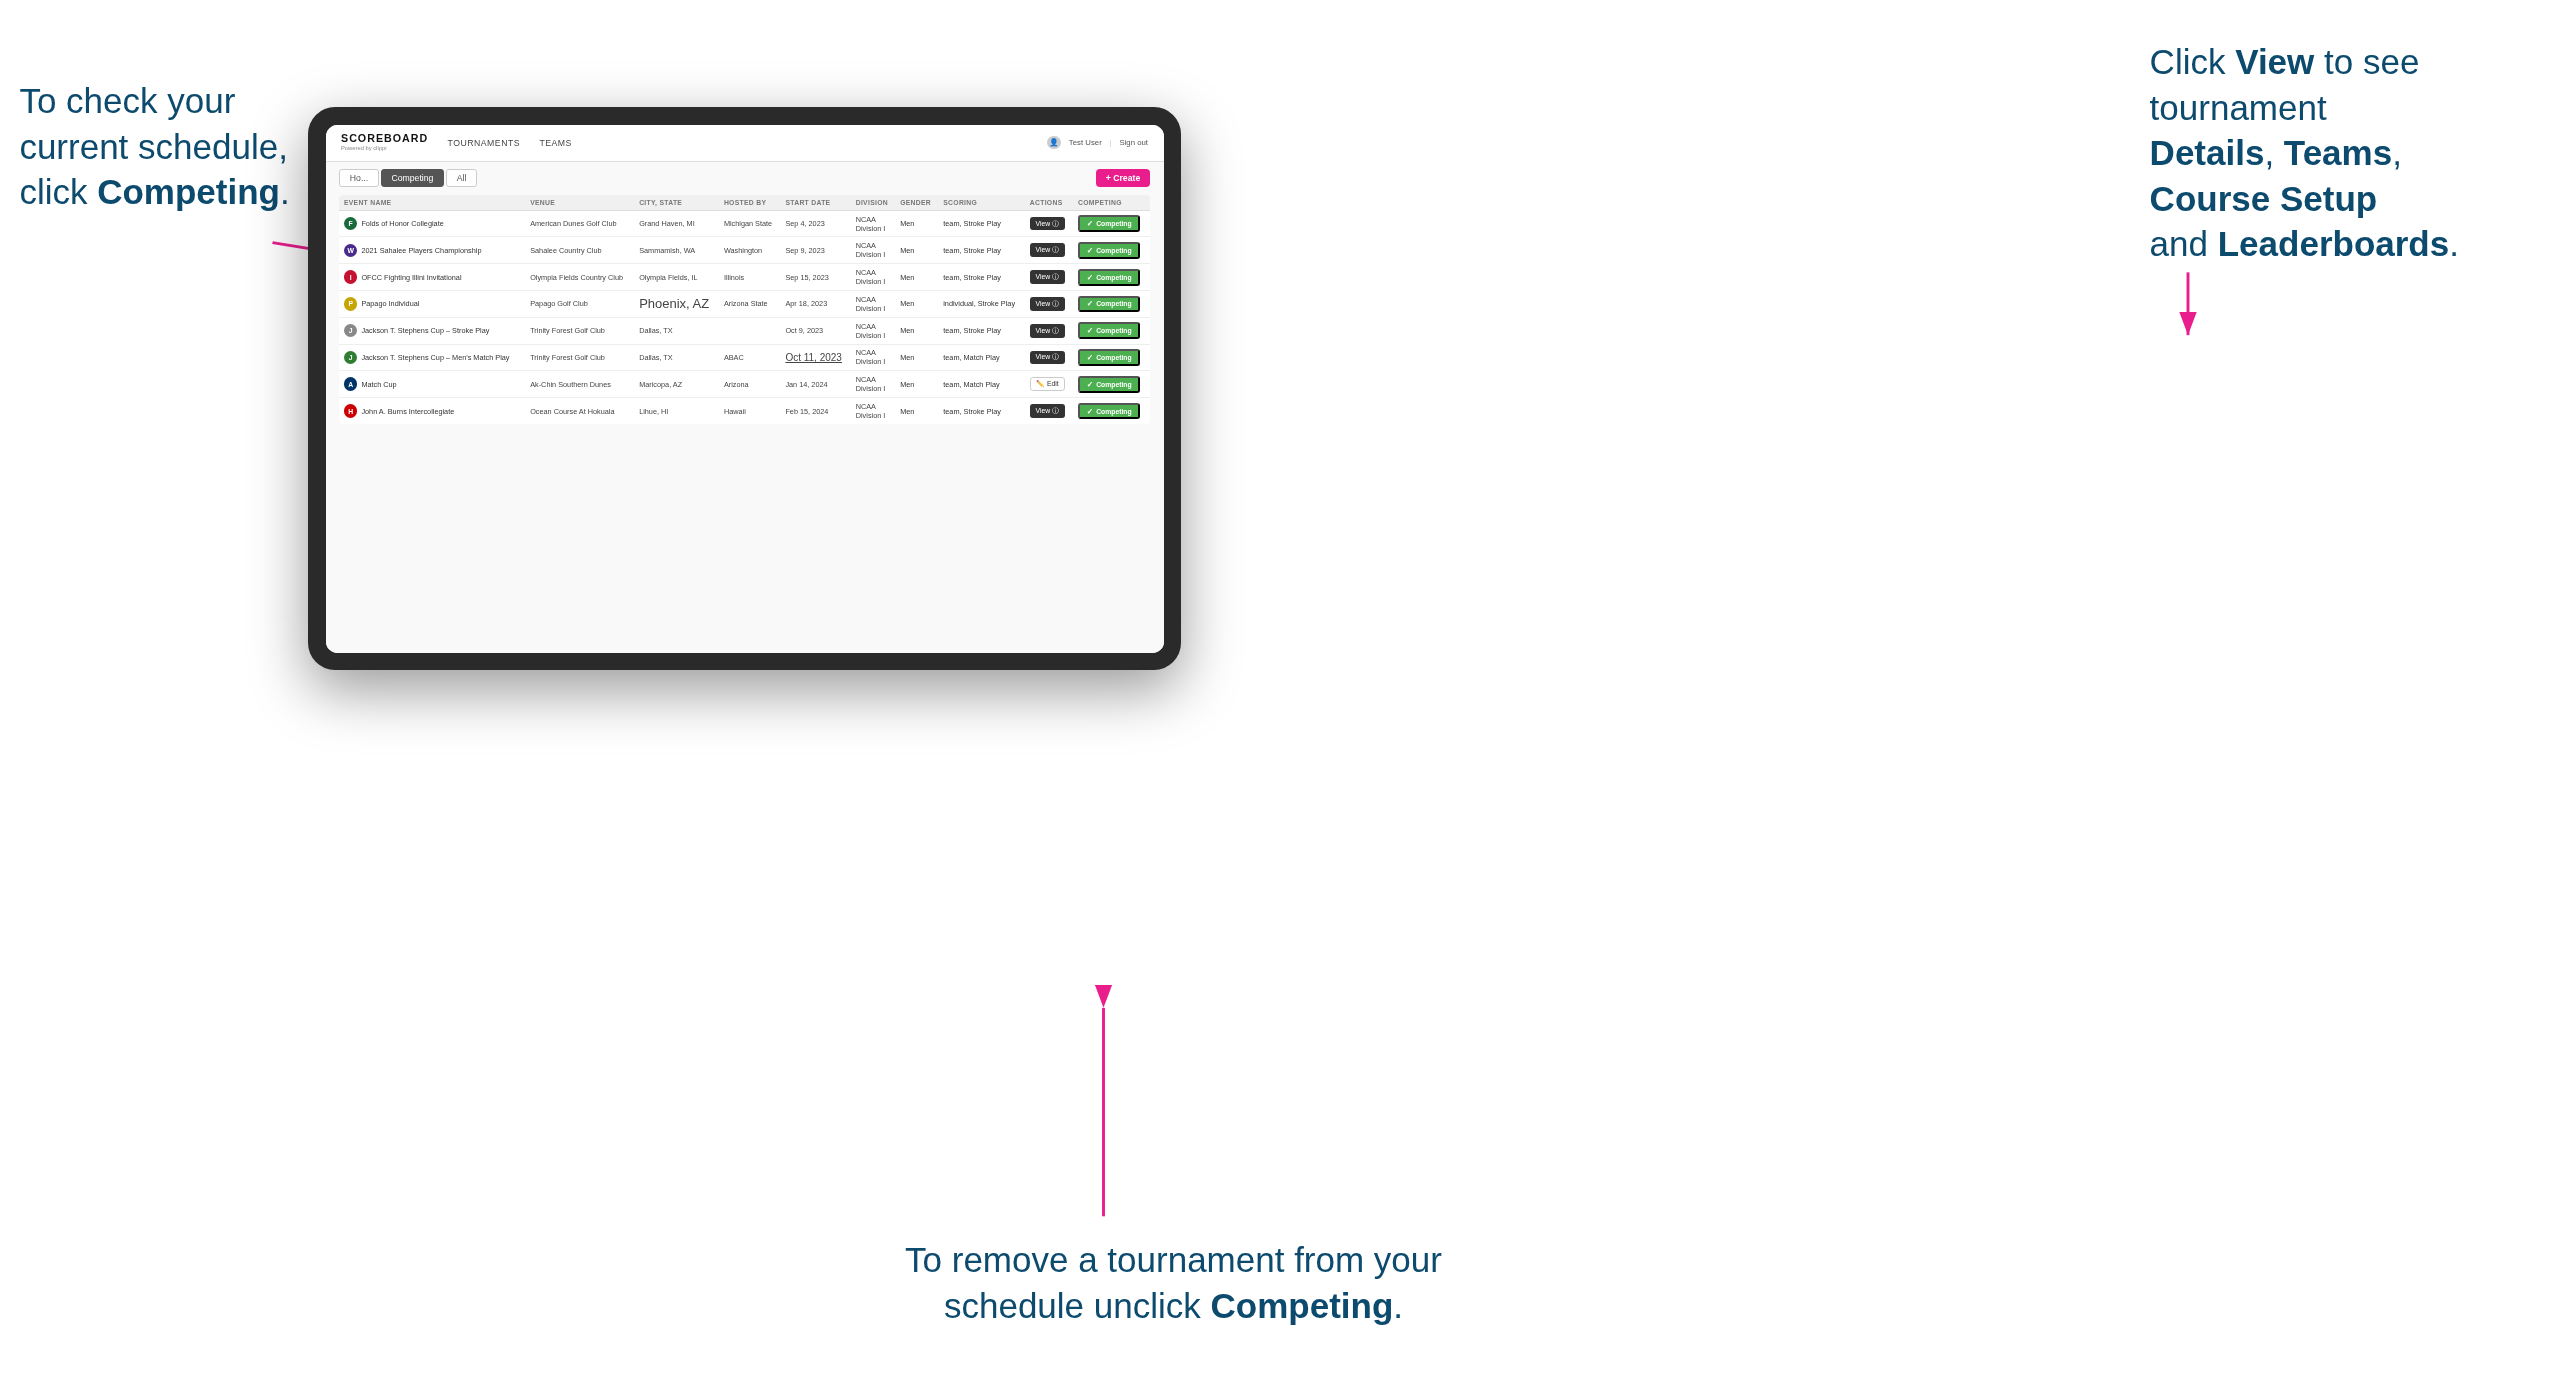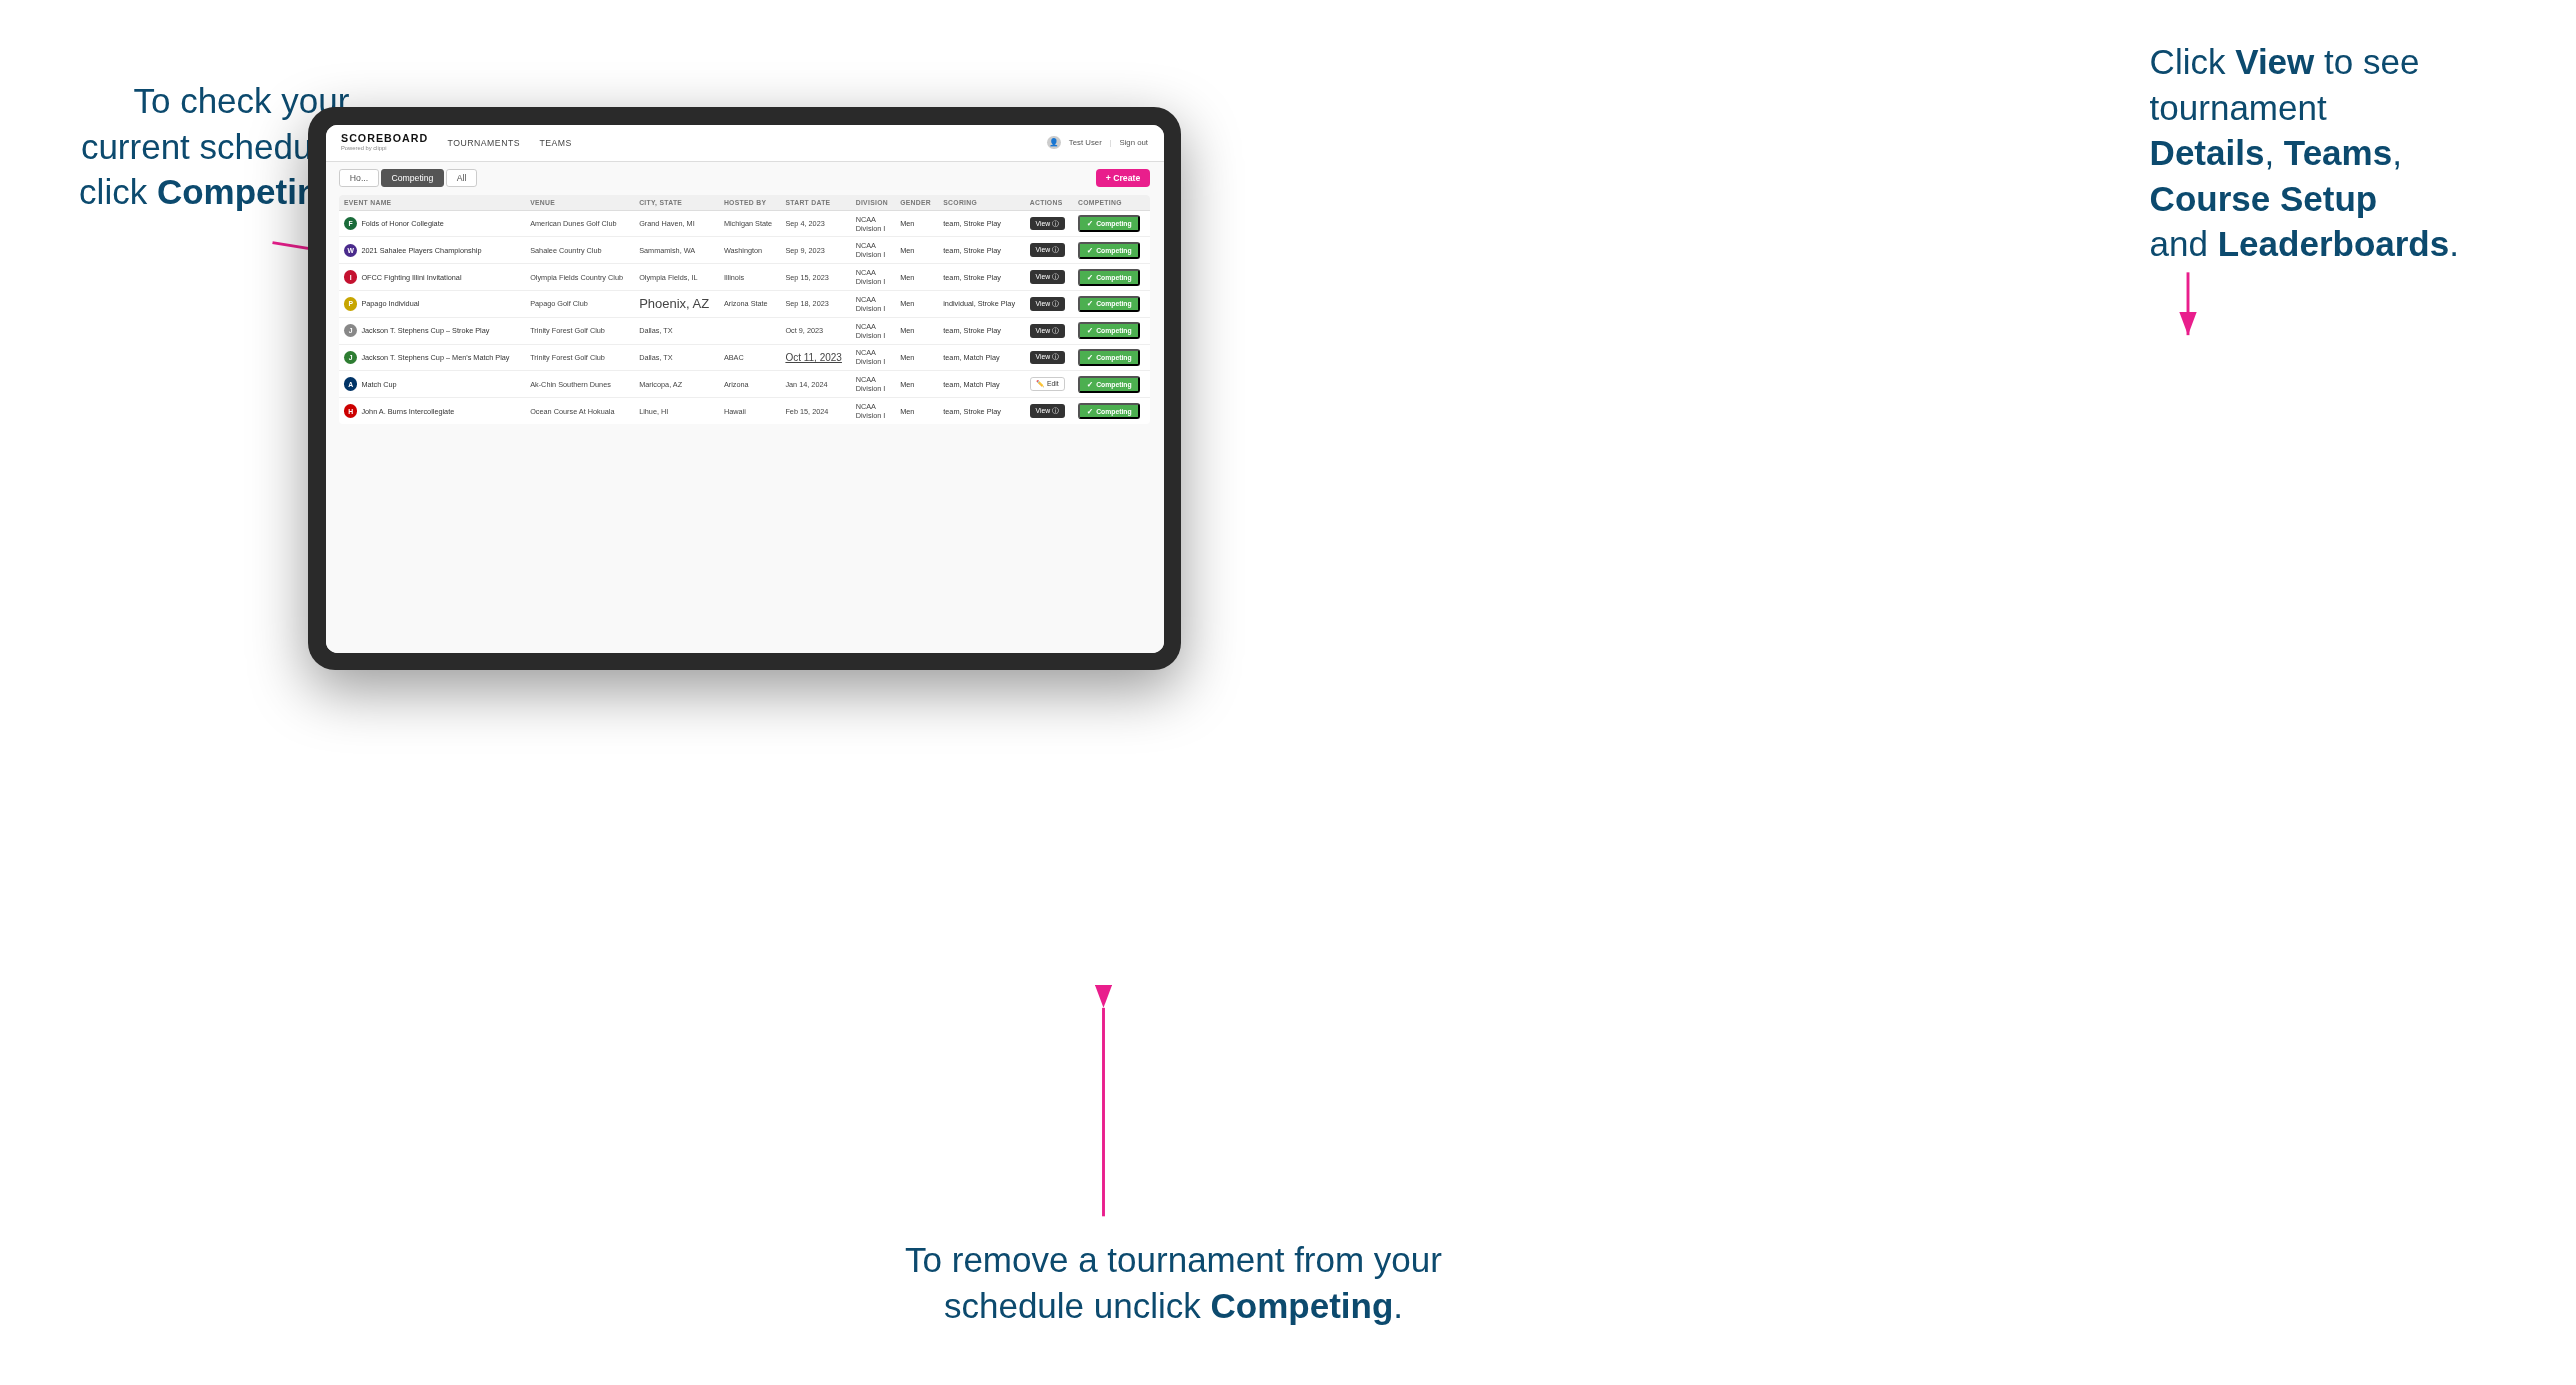--- a/index.html
+++ b/index.html
@@ -25,7 +25,6 @@
       top: 78px;
       left: 19.4px;
       width: 330px;
-      text-align: right;
     }
     .annotation-top-right {
       top: 39px;

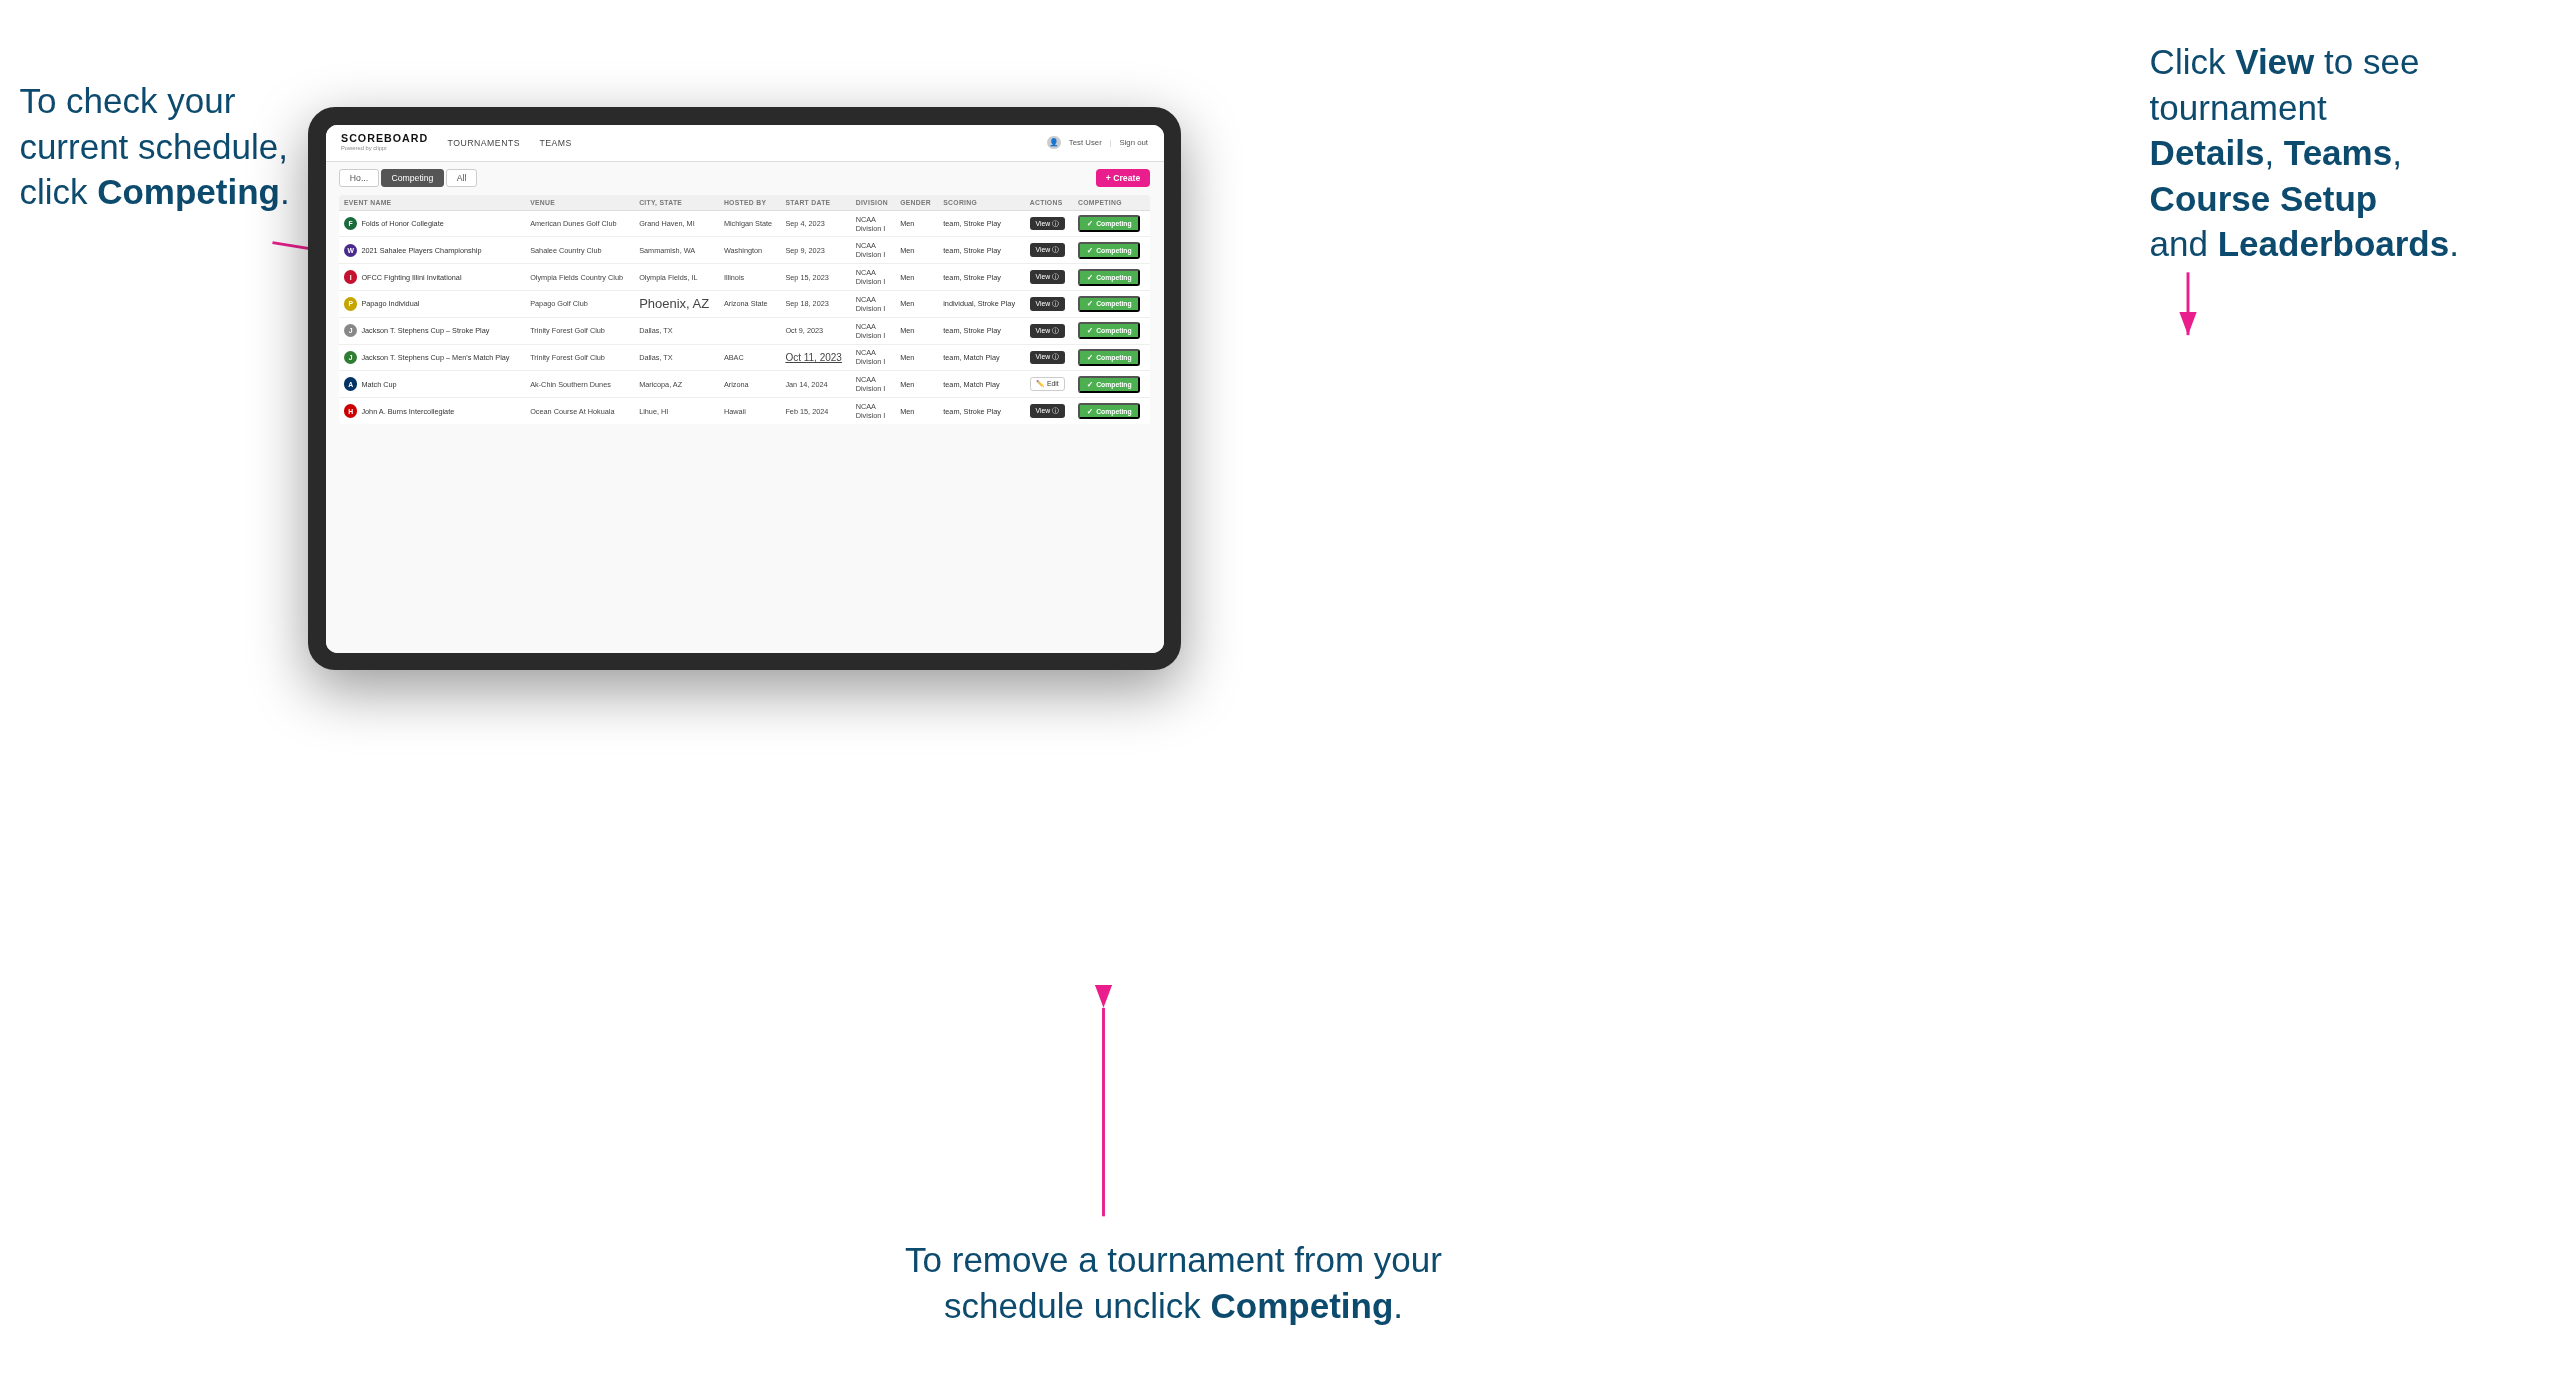--- a/index.html
+++ b/index.html
@@ -421,7 +421,7 @@
                 <td style="font-size: 7.3px; color: rgb(68, 68, 68);">Papago Golf Club</td>
                 <td style="font-size: 13px; color: rgb(68, 68, 68);">Phoenix, AZ</td>
                 <td style="font-size: 7.3px; color: rgb(68, 68, 68);">Arizona State</td>
-                <td style="font-size: 7.3px; color: rgb(68, 68, 68);">Sep 18, 2023</td>
+                <td style="font-size: 7.3px; color: rgb(68, 68, 68);">Apr 18, 2023</td>
                 <td style="font-size: 7.3px; color: rgb(68, 68, 68);">NCAA<br>Division I</td>
                 <td style="font-size: 7.3px;">Men</td>
                 <td style="font-size: 7.3px;">individual, Stroke Play</td>

